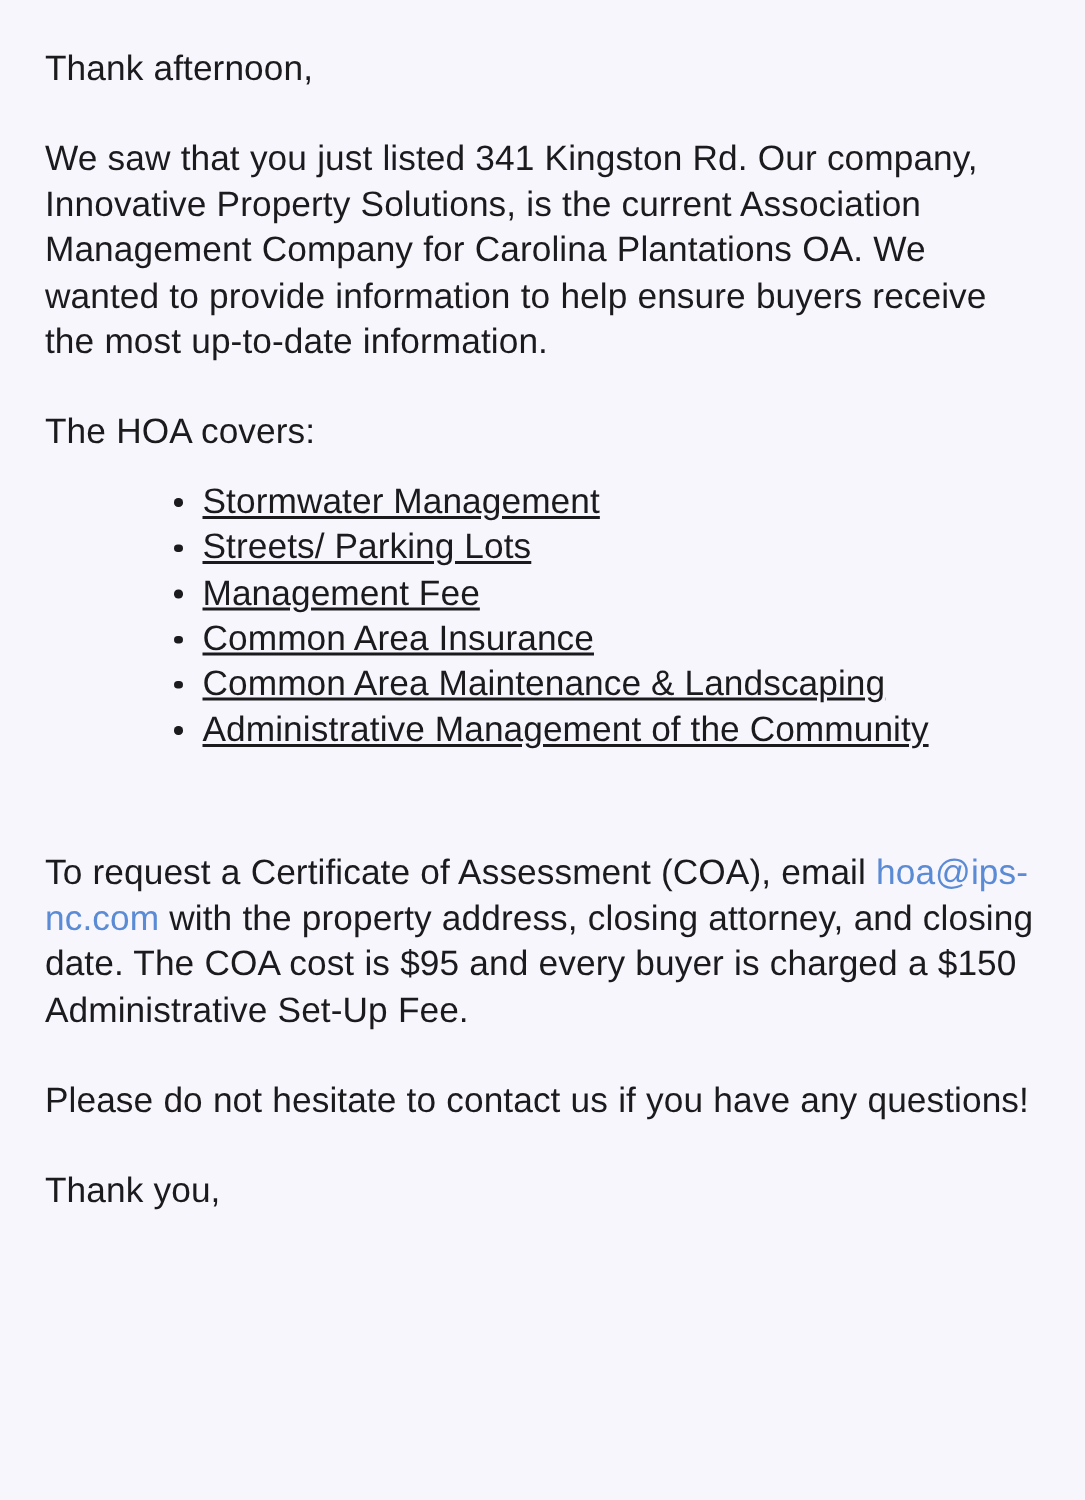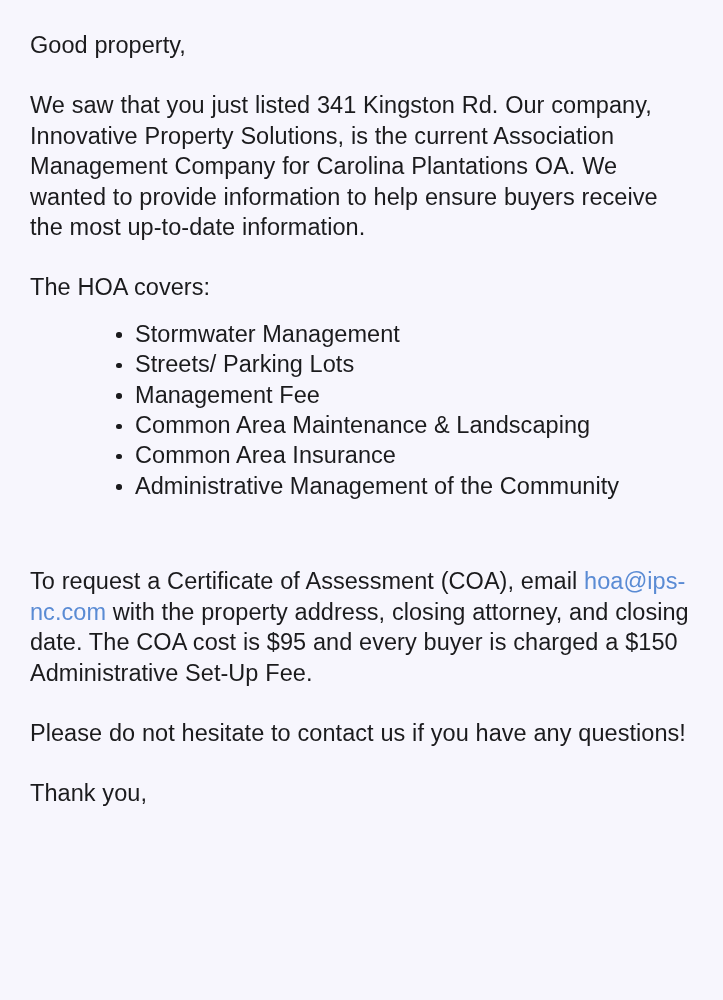--- a/index.html
+++ b/index.html
@@ -84,7 +84,7 @@
 
 <div class="email-body">
 
-  <p class="para">Good property,</p>
+  <p class="para">Thank afternoon,</p>
 
   <p class="para tight-intro">We saw that you just listed 341 Kingston Rd. Our company, Innovative Property Solutions, is the current Association Management Company for Carolina Plantations OA. We wanted to provide information to help ensure buyers receive the most up-to-date information.</p>
 

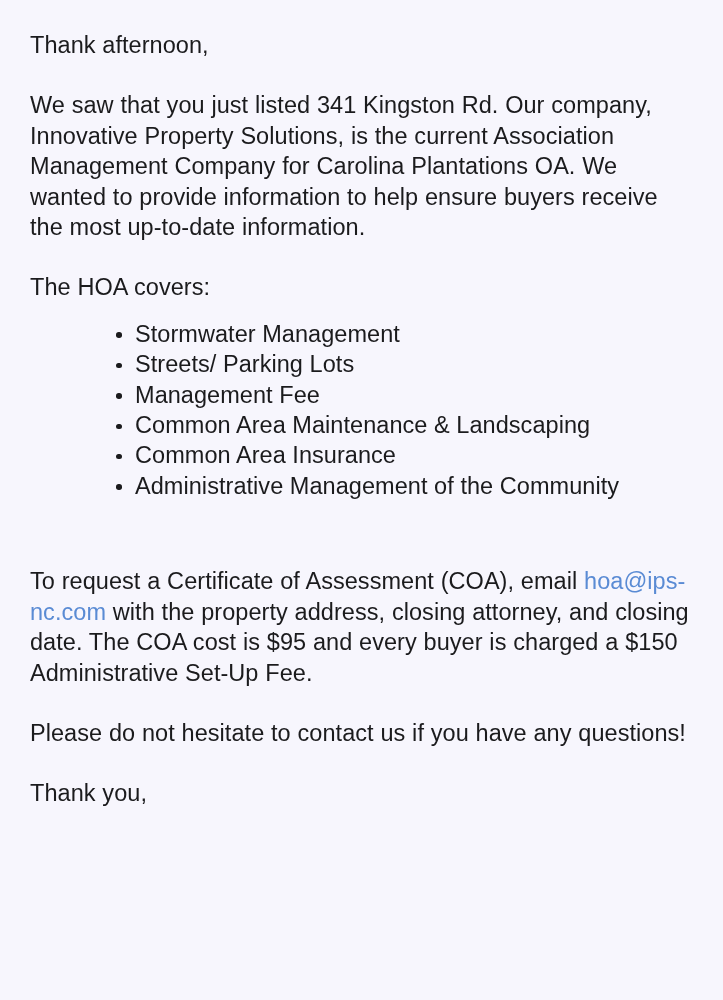--- a/index.html
+++ b/index.html
@@ -43,6 +43,7 @@
     list-style: none;
     margin: 0 0 0 0;
     padding: 0;
+    text-decoration: underline;
   }
 
   .hoa-list li {

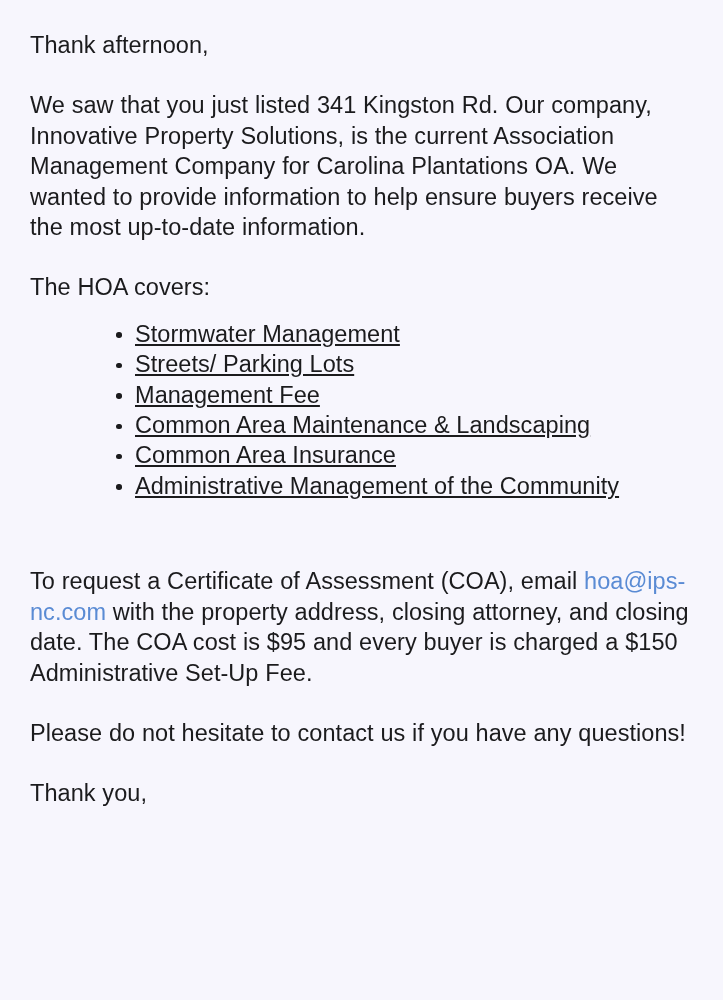--- a/index.html
+++ b/index.html
@@ -95,8 +95,8 @@
     <li>Stormwater Management</li>
     <li>Streets/ Parking Lots</li>
     <li>Management Fee</li>
+    <li>Common Area Insurance</li>
     <li>Common Area Maintenance &amp; Landscaping</li>
-    <li>Common Area Insurance</li>
     <li>Administrative Management of the Community</li>
   </ul>
 

